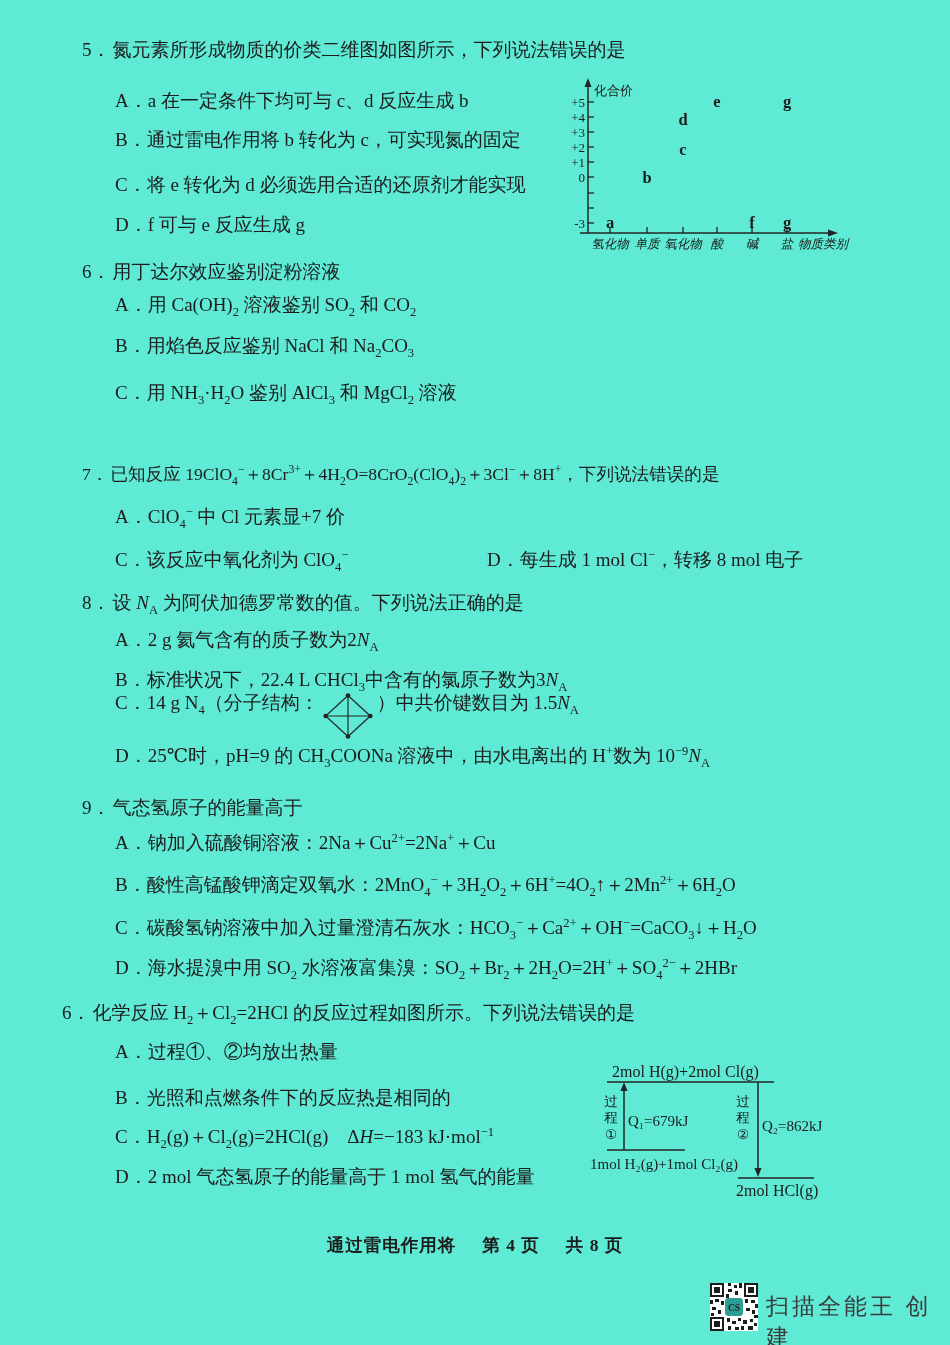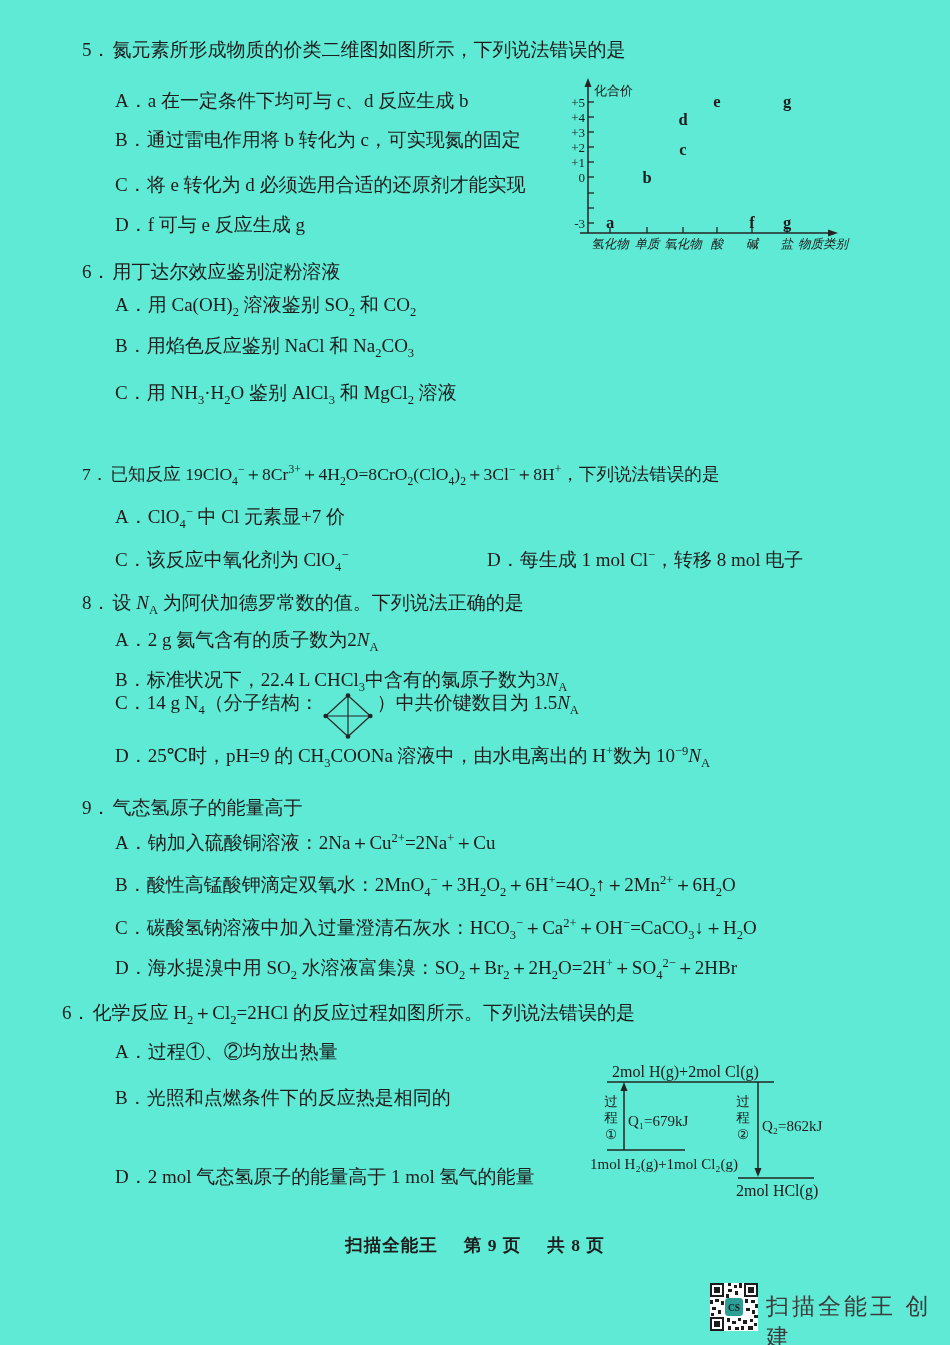--- a/index.html
+++ b/index.html
@@ -150,6 +150,7 @@
   </div>
   <div class="line" style="left:115px;top:1040px">A．过程①、②均放出热量</div>
   <div class="line" style="left:115px;top:1086px">B．光照和点燃条件下的反应热是相同的</div>
+  <div class="line" style="left:115px;top:1125px">C．H<sub>2</sub>(g)＋Cl<sub>2</sub>(g)=2HCl(g)　Δ<i>H</i>=−183 kJ·mol<sup>−1</sup></div>
   <div class="line" style="left:115px;top:1165px">D．2 mol 气态氢原子的能量高于 1 mol 氢气的能量</div>
 
   <svg style="position:absolute;left:578px;top:1053px" width="364" height="154" viewBox="0 0 364 154">

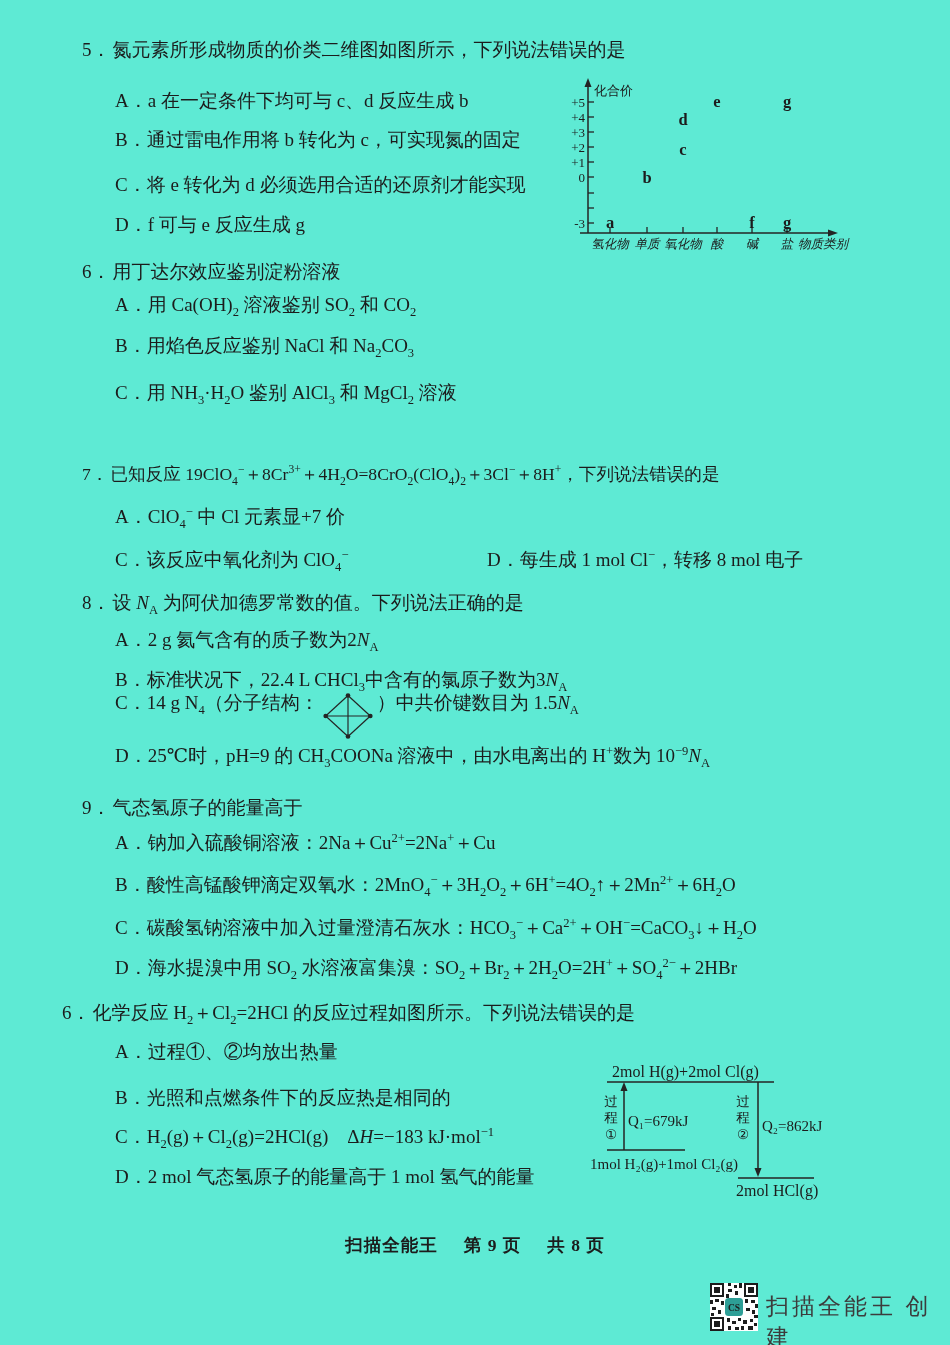--- a/index.html
+++ b/index.html
@@ -177,7 +177,7 @@
   </svg>
 
   <div class="footer">
-    <span>扫描全能王</span><span>第 9 页</span><span>共 8 页</span>
+    <span>通过雷电作用将</span><span>第 9 页</span><span>共 8 页</span>
   </div>
 
   <svg style="position:absolute;left:710px;top:1283px" width="48" height="48" viewBox="0 0 48 48">

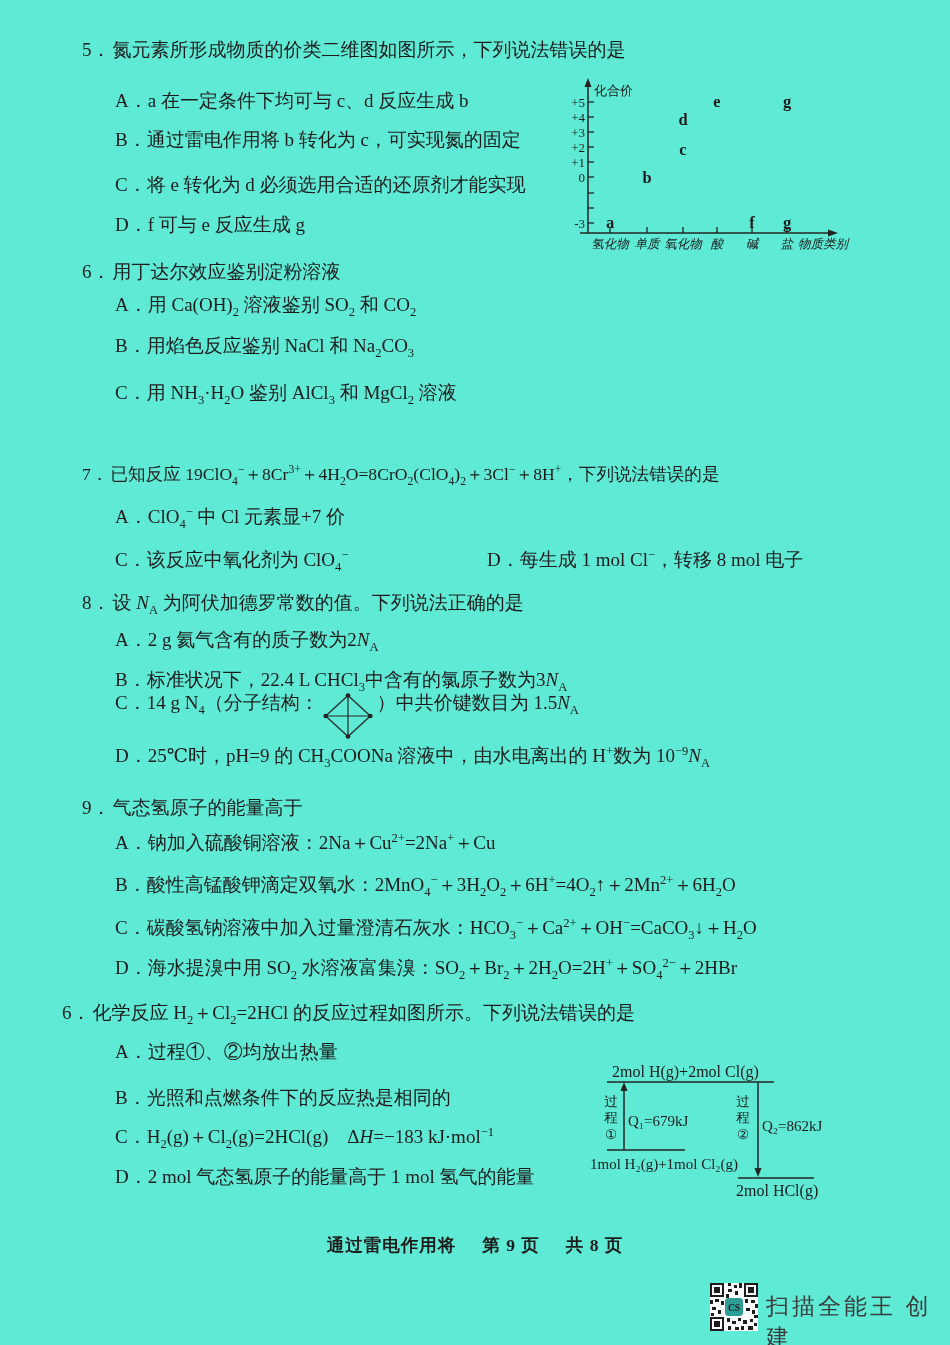--- a/index.html
+++ b/index.html
@@ -177,7 +177,7 @@
   </svg>
 
   <div class="footer">
-    <span>通过雷电作用将</span><span>第 9 页</span><span>共 8 页</span>
+    <span>通过雷电作用将</span><span>第 4 页</span><span>共 8 页</span>
   </div>
 
   <svg style="position:absolute;left:710px;top:1283px" width="48" height="48" viewBox="0 0 48 48">

